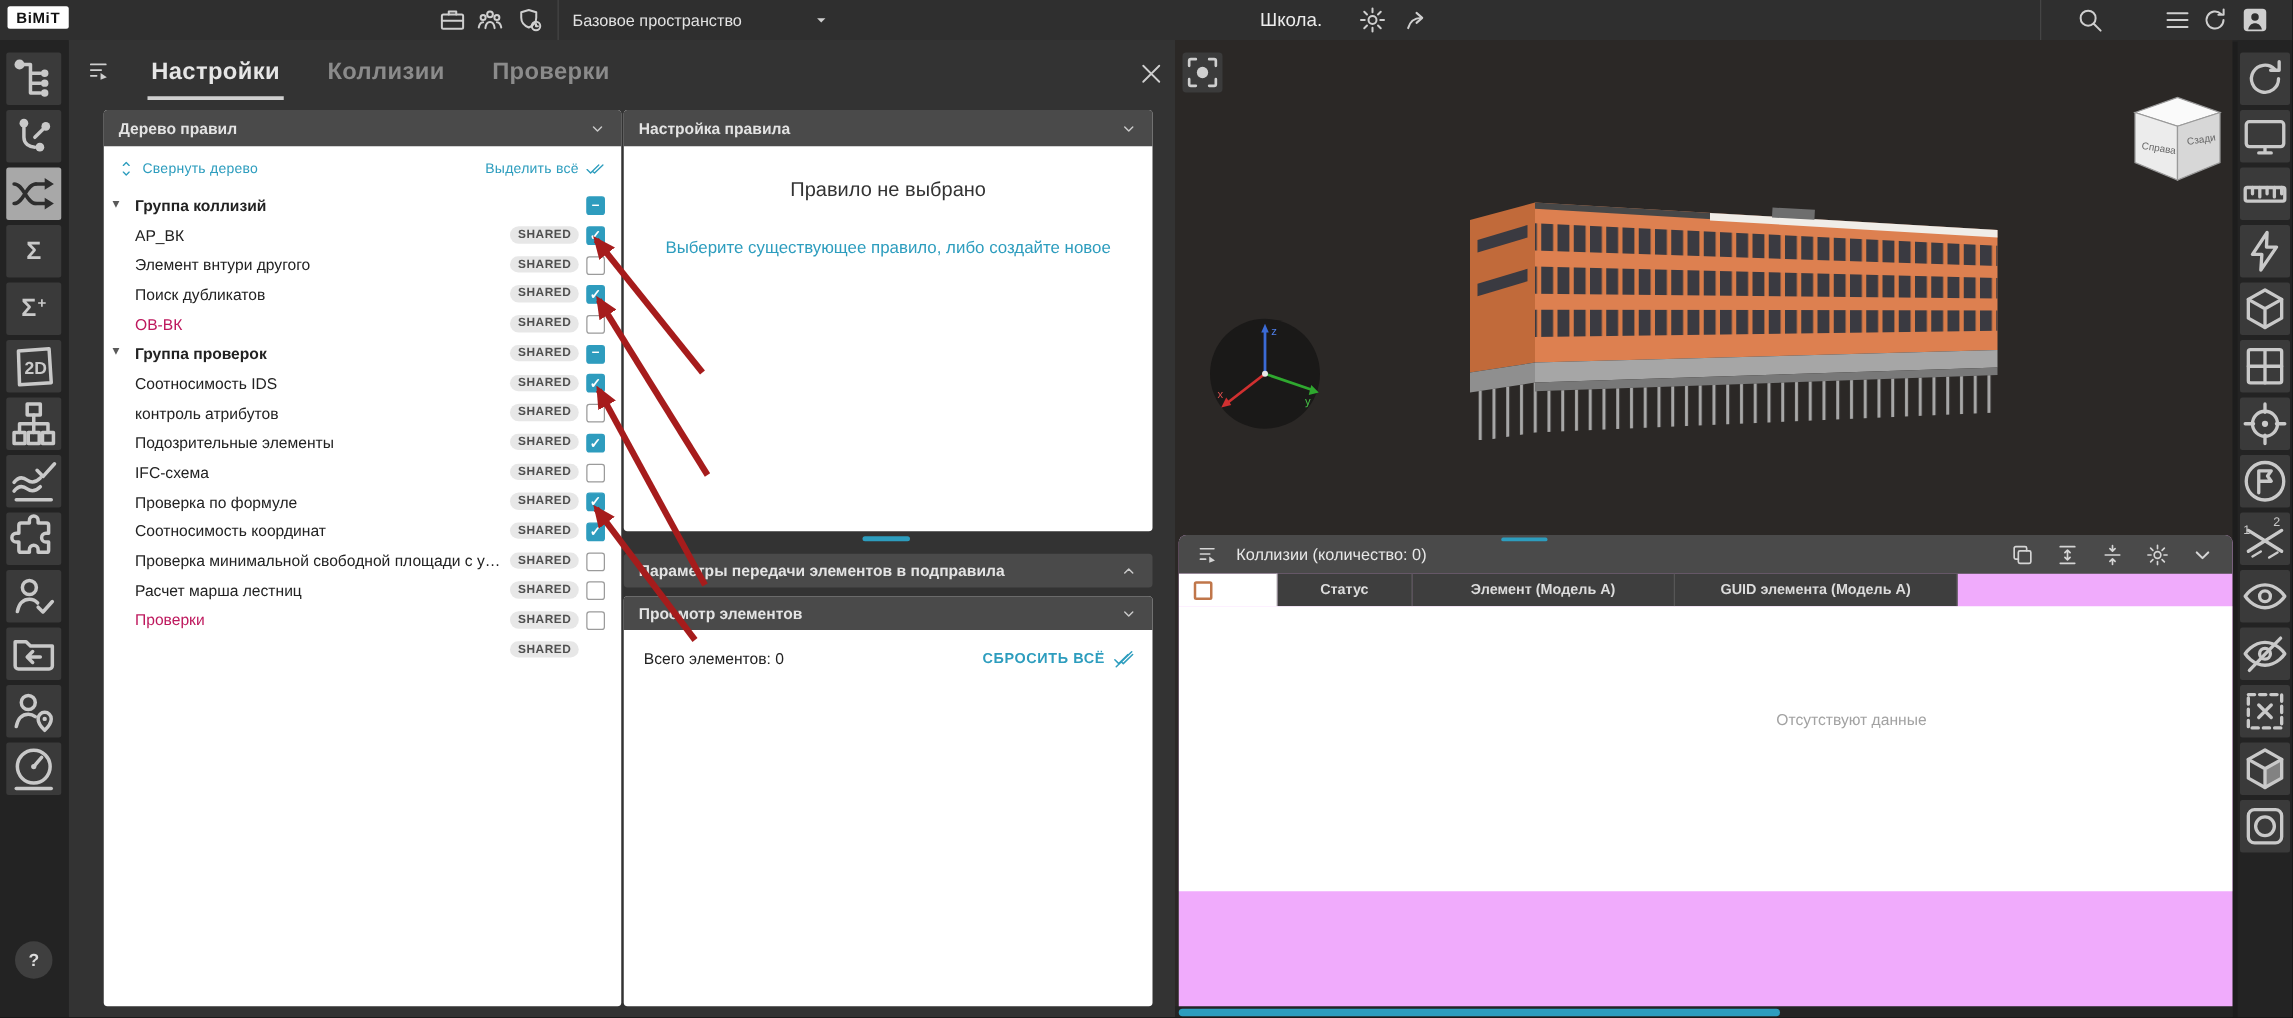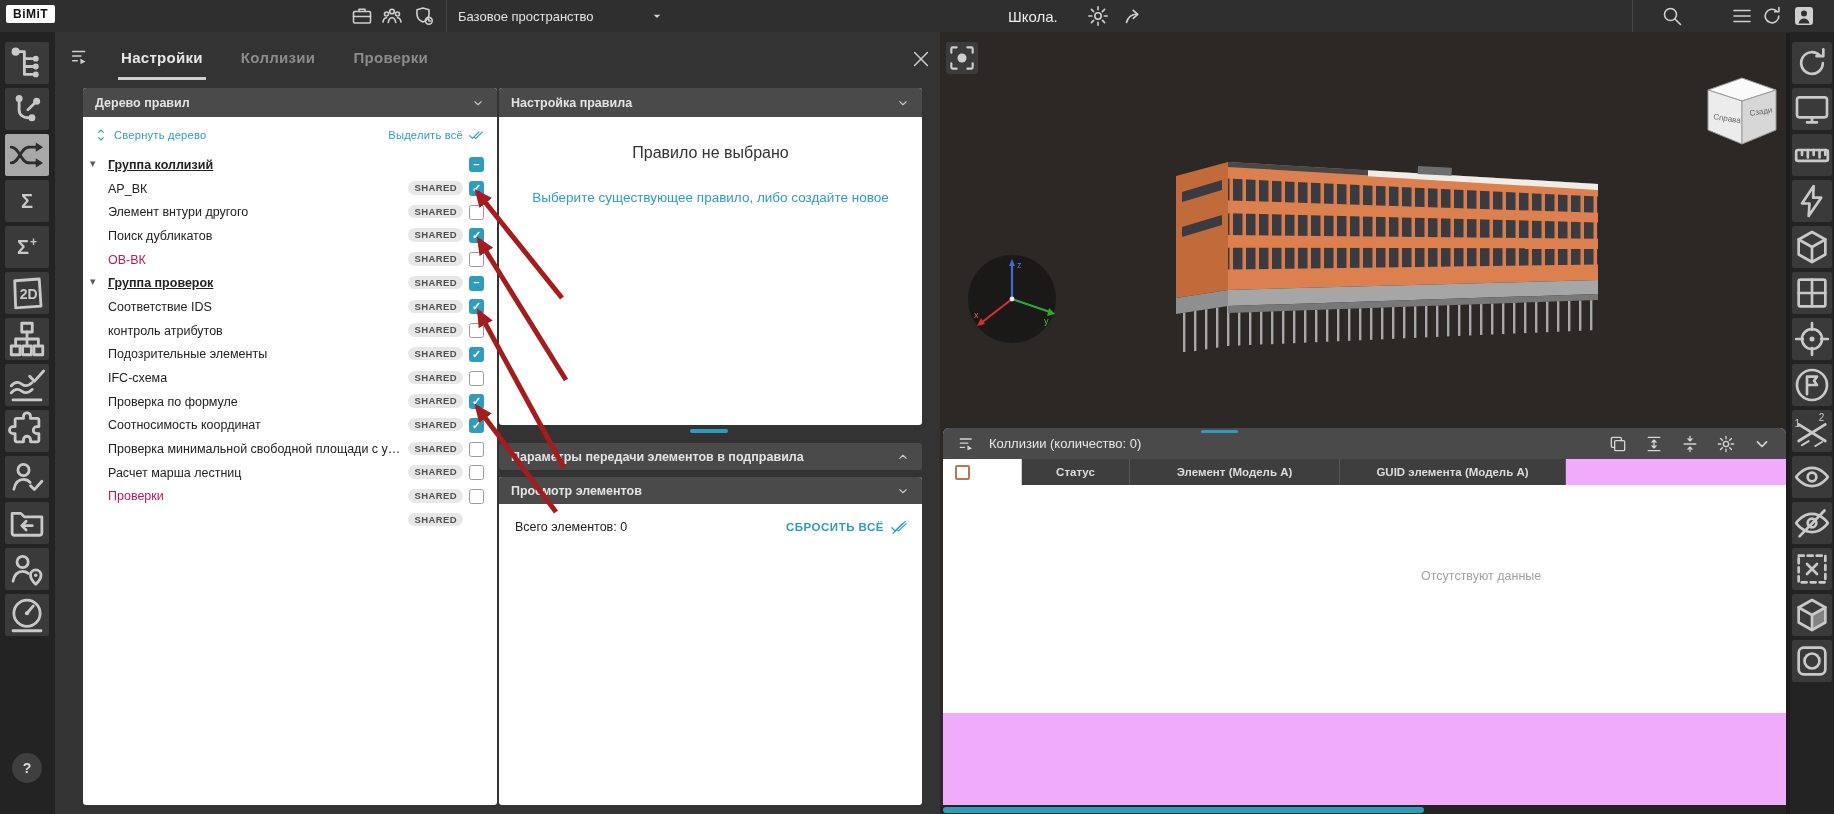--- a/index.html
+++ b/index.html
@@ -30,7 +30,7 @@
   .panel-area{position:absolute;left:55px;top:32px;width:885px;height:782px;background:#333;}
   .panel-menu{position:absolute;left:14px;top:14px;width:22px;height:22px;color:#cfcfcf;}
   .tabs{position:absolute;left:63px;top:6px;display:flex;gap:32px;height:42px;}
-  .tab{color:#8b8b8b;font-size:15px;font-weight:700;letter-spacing:.3px;display:flex;align-items:center;
+  .tab{color:#8b8b8b;font-size:19px;font-weight:700;letter-spacing:.3px;display:flex;align-items:center;
        padding:0 3px;border-bottom:3px solid transparent;}
   .tab.active{color:#e6e6e6;border-bottom-color:#cfcfcf;}
   .close-x{position:absolute;left:855px;top:16px;width:22px;height:22px;color:#cfcfcf;}

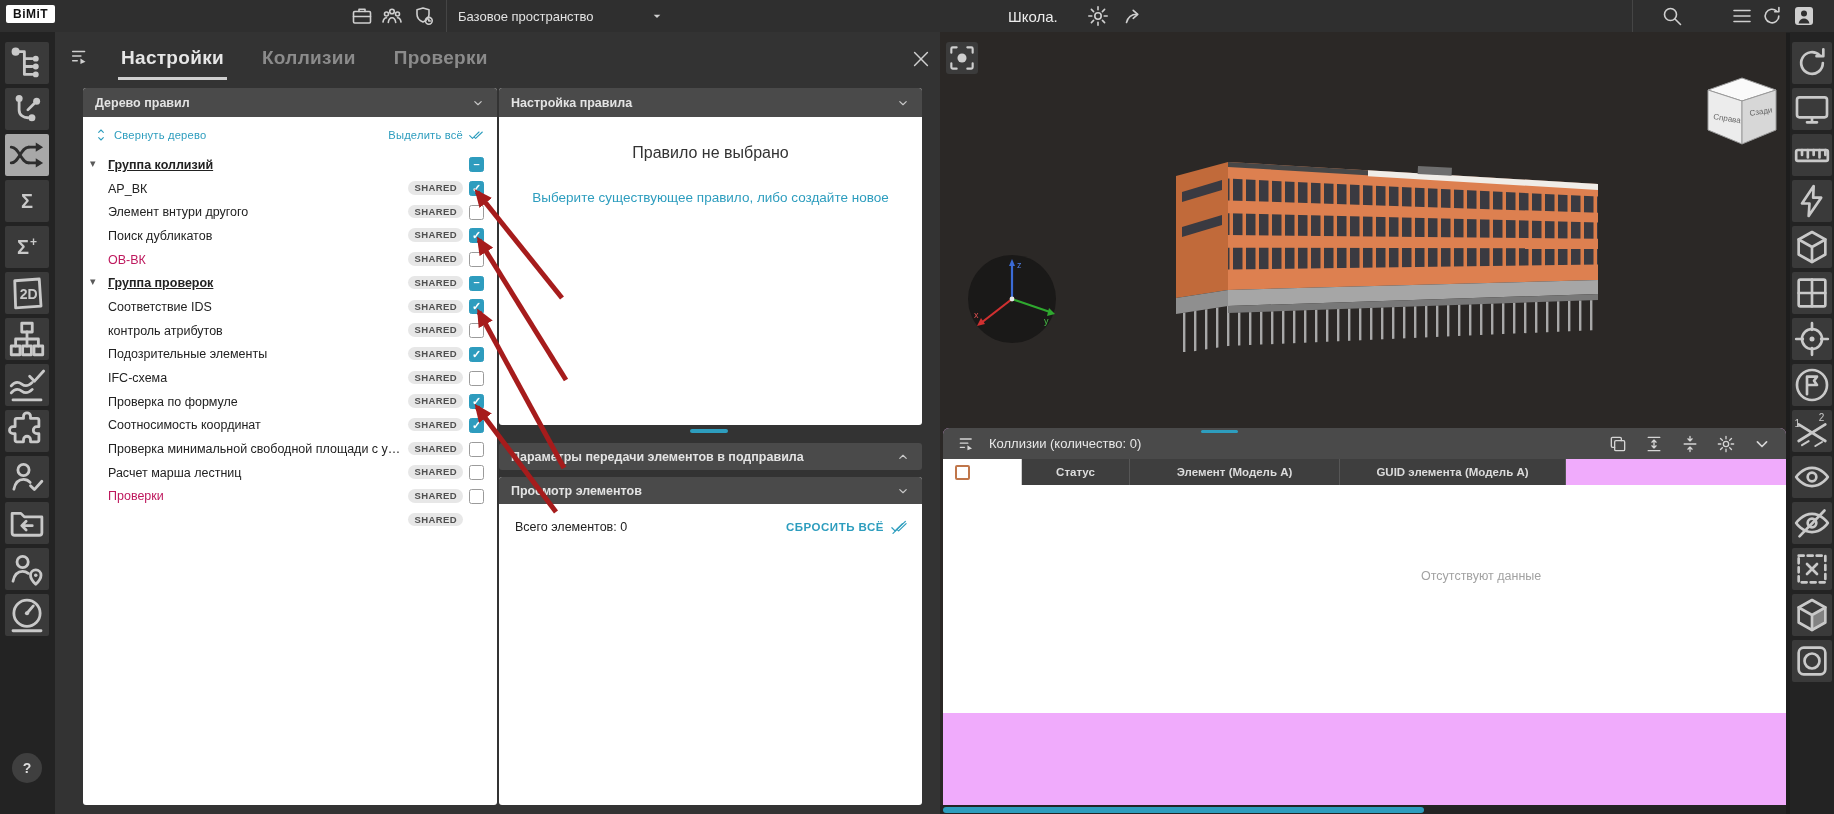--- a/index.html
+++ b/index.html
@@ -47,7 +47,7 @@
   .spacer{flex:1;}
   .tree-row{height:23.7px;display:flex;align-items:center;padding:0 13px 0 25px;position:relative;font-size:12.5px;color:#222;}
   .tree-row .caret{position:absolute;left:7px;top:3px;color:#5a5a5a;font-size:11px;line-height:1.4;}
-  .tree-row.group .lbl{font-weight:700;text-decoration:underline;}
+  .tree-row.group .lbl{font-weight:700;}
   .tree-row.disabled .lbl{color:#be185d;}
   .lbl{flex:1;white-space:nowrap;overflow:hidden;text-overflow:ellipsis;margin-right:8px;}
   .shared{background:#e7e7e7;color:#4f4f4f;font-size:9.5px;font-weight:700;letter-spacing:.4px;padding:2px 6px;

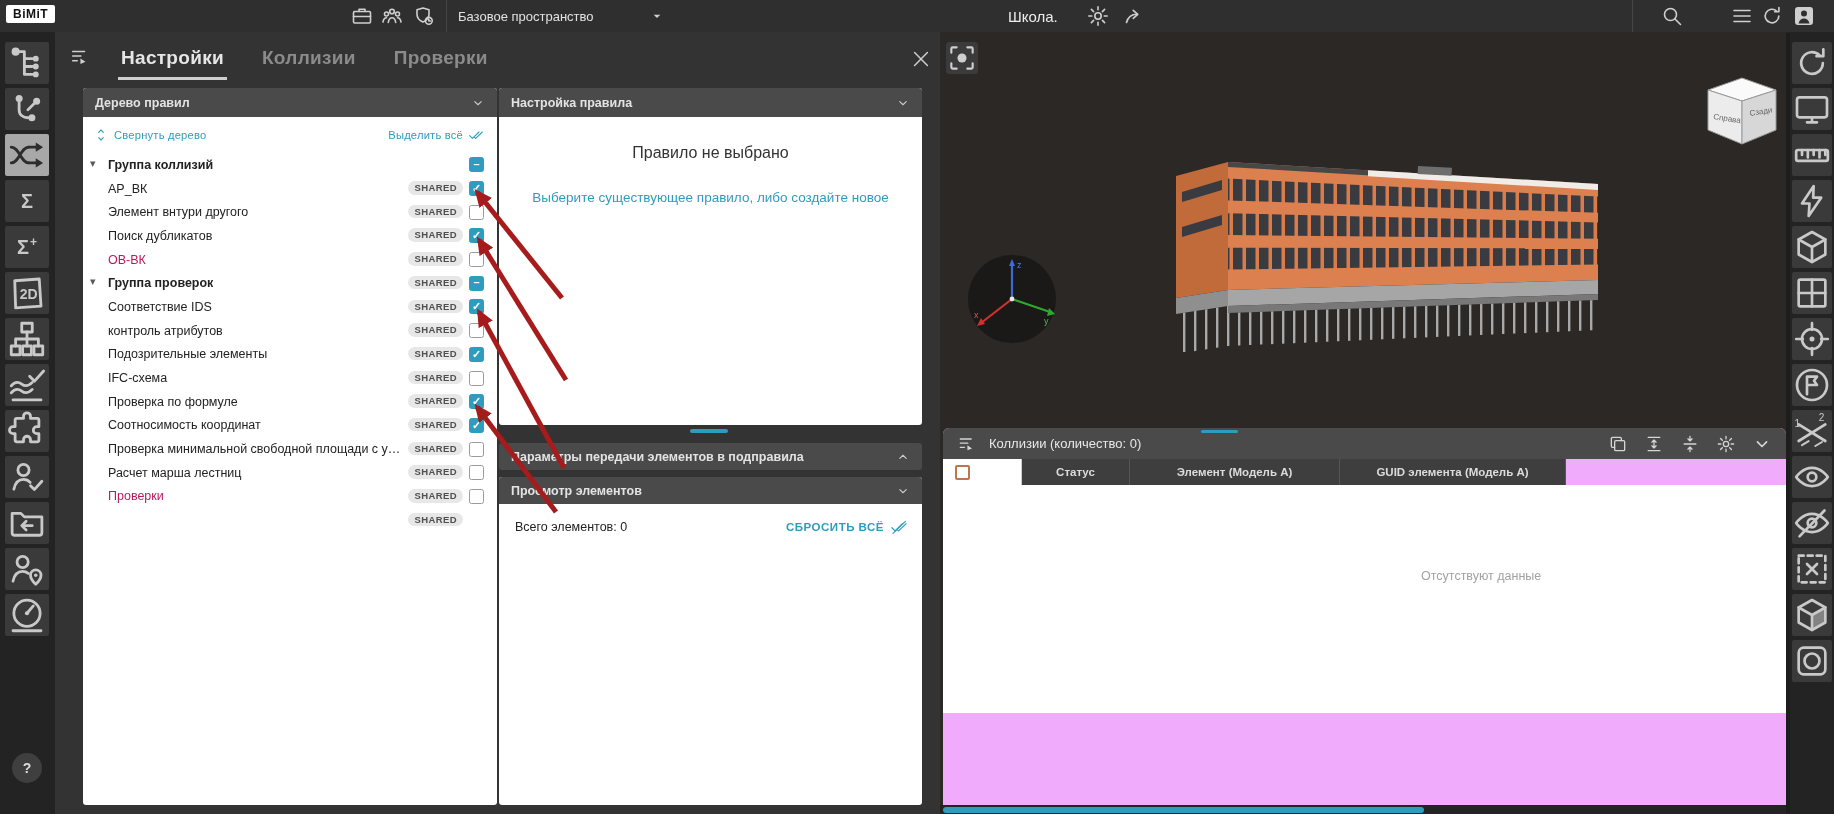--- a/index.html
+++ b/index.html
@@ -347,7 +347,7 @@
             <span class="cb indeterminate"></span>
           </div>
           <div class="tree-row">
-            <span class="lbl">Соответствие IDS</span>
+            <span class="lbl">Соотносимость IDS</span>
             <span class="shared">SHARED</span>
             <span class="cb checked"></span>
           </div>

